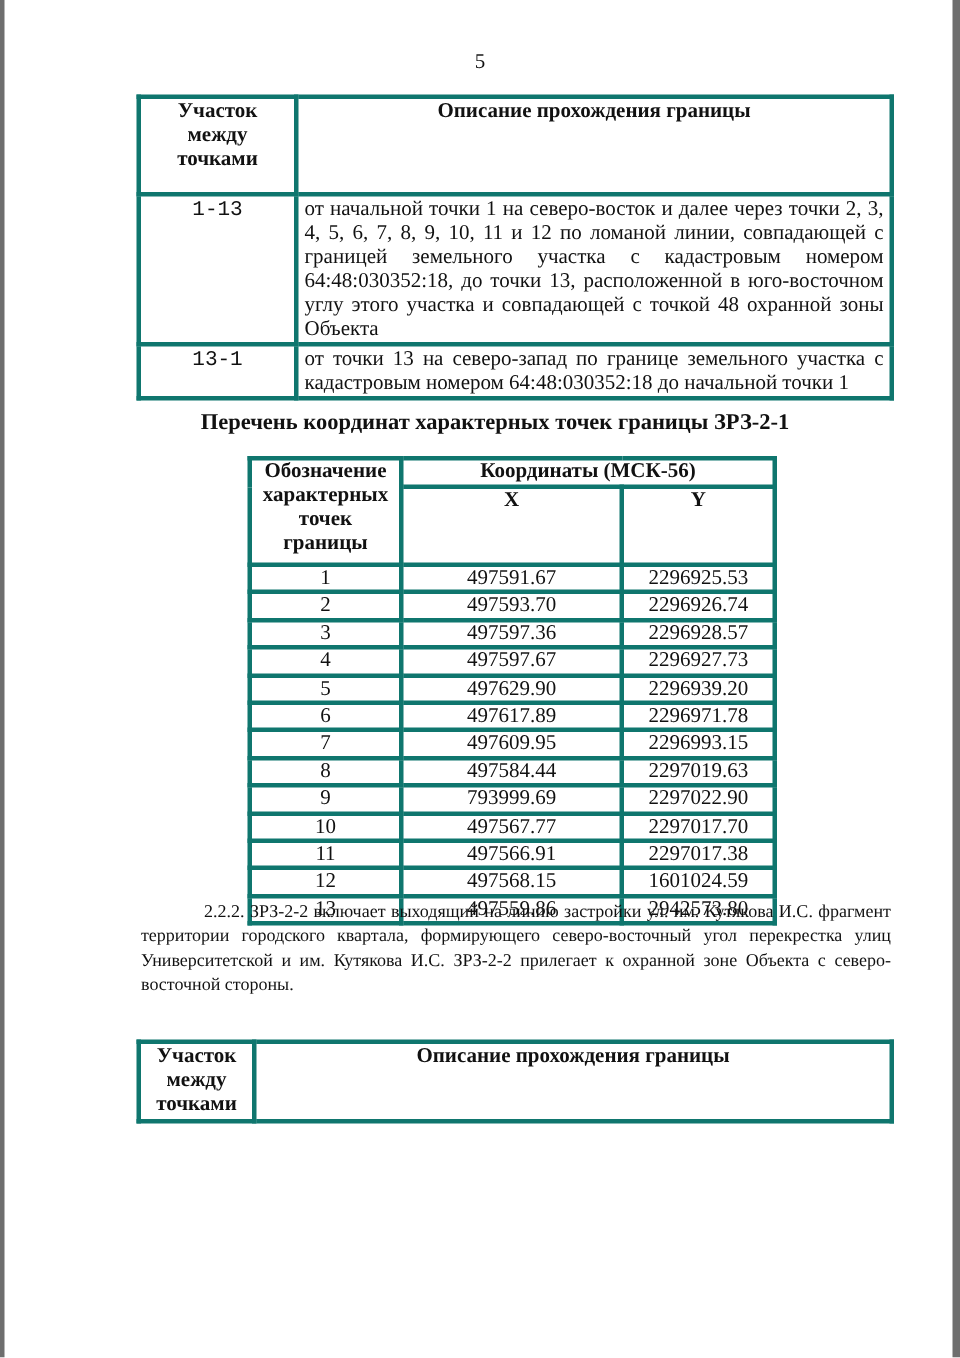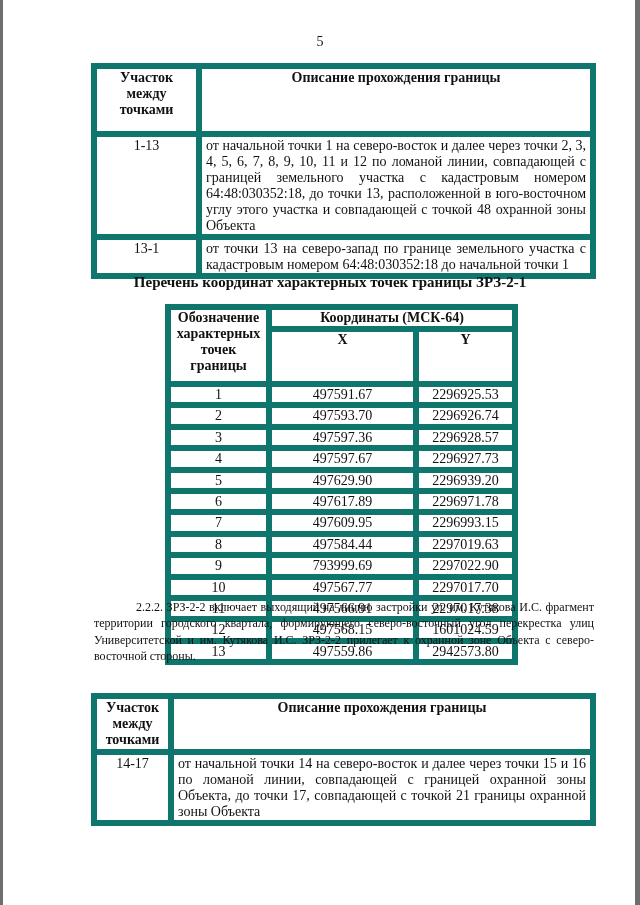--- a/index.html
+++ b/index.html
@@ -12,7 +12,7 @@
     .edge-right { position: absolute; right: 0; top: 0; width: 5px; height: 905px; background: #6e6e6e; }
     .page-num { position: absolute; left: 0; width: 640px; top: 34px; text-align: center; font-size: 14px; }
     table { border-collapse: collapse; position: absolute; }
-    td, th { border: 6px solid #0f766e; padding: 0 4px; vertical-align: top; font-size: 14px; line-height: 16px; }
+    td, th { border: 3px solid #0f766e; padding: 0 4px; vertical-align: top; font-size: 14px; line-height: 16px; }
     th { font-weight: bold; text-align: center; }
     .seg { text-align: center; }
     .desc { text-align: justify; text-align-last: left; }

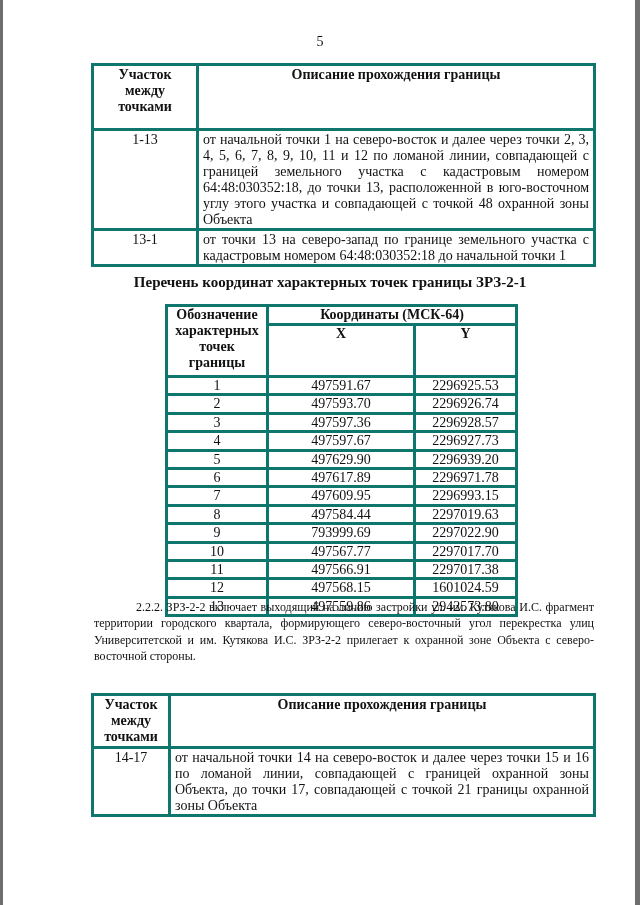--- a/index.html
+++ b/index.html
@@ -14,7 +14,7 @@
     table { border-collapse: collapse; position: absolute; }
     td, th { border: 3px solid #0f766e; padding: 0 4px; vertical-align: top; font-size: 14px; line-height: 16px; }
     th { font-weight: bold; text-align: center; }
-    .seg { text-align: center; }
+    .seg { text-align: center; font-family: Liberation Mono, monospace; }
     .desc { text-align: justify; text-align-last: left; }
     #tbl-top { left: 91px; top: 63px; width: 505px; }
     #tbl-top th, #tbl-top td { padding-top: 1px; }

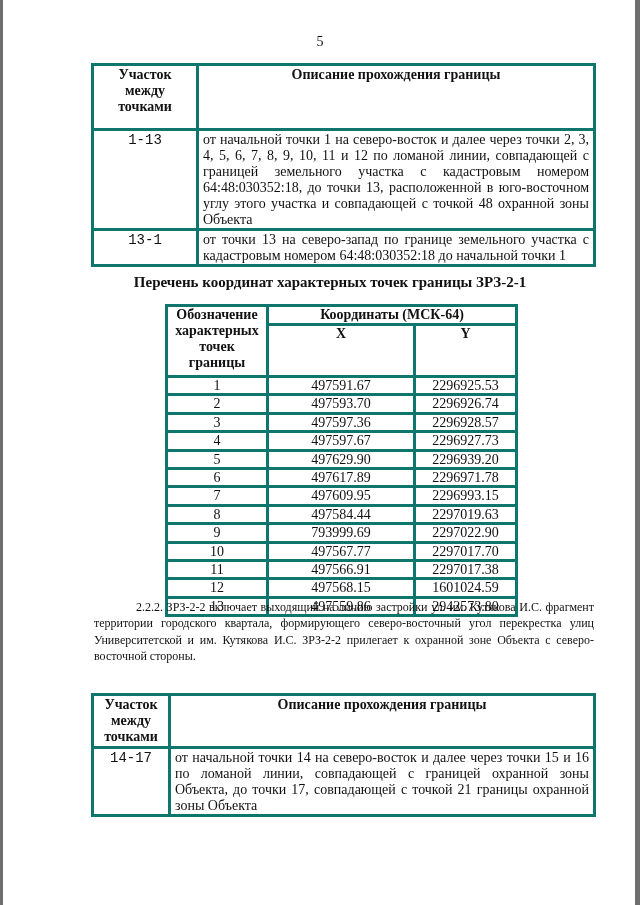--- a/index.html
+++ b/index.html
@@ -66,7 +66,7 @@
   <tbody>
       <tr>
     <th rowspan="2">Обозначение характерных точек границы</th>
-    <th colspan="2">Координаты (МСК-64)</th>
+    <th colspan="2">Координаты (МСК-56)</th>
   </tr>
   <tr>
     <th style="height:49px">X</th>

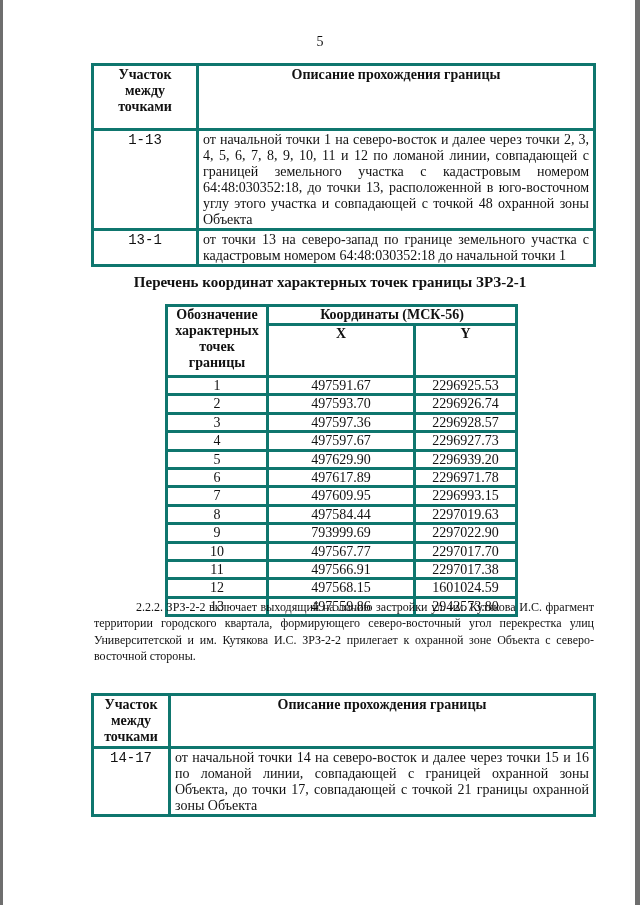--- a/index.html
+++ b/index.html
@@ -152,10 +152,6 @@
     <th style="height:49px">Участок между точками</th>
     <th>Описание прохождения границы</th>
   </tr>
-  <tr>
-    <td class="seg">14-17</td>
-    <td class="desc">от начальной точки 14 на северо-восток и далее через точки 15 и 16 по ломаной линии, совпадающей с границей охранной зоны Объекта, до точки 17, совпадающей с точкой 21 границы охранной зоны Объекта</td>
-  </tr>
 </tbody>
   </table>
 

